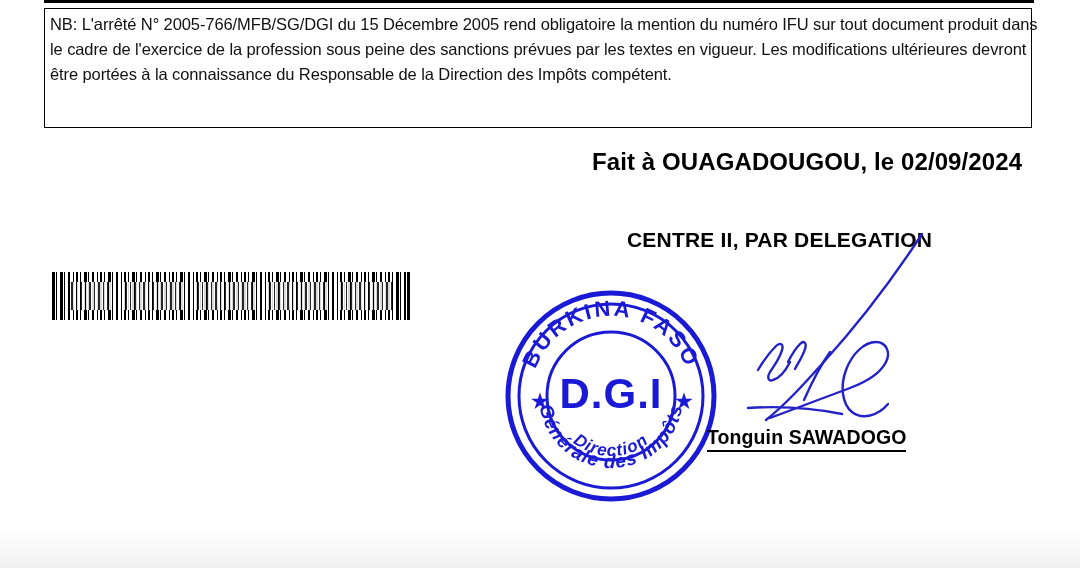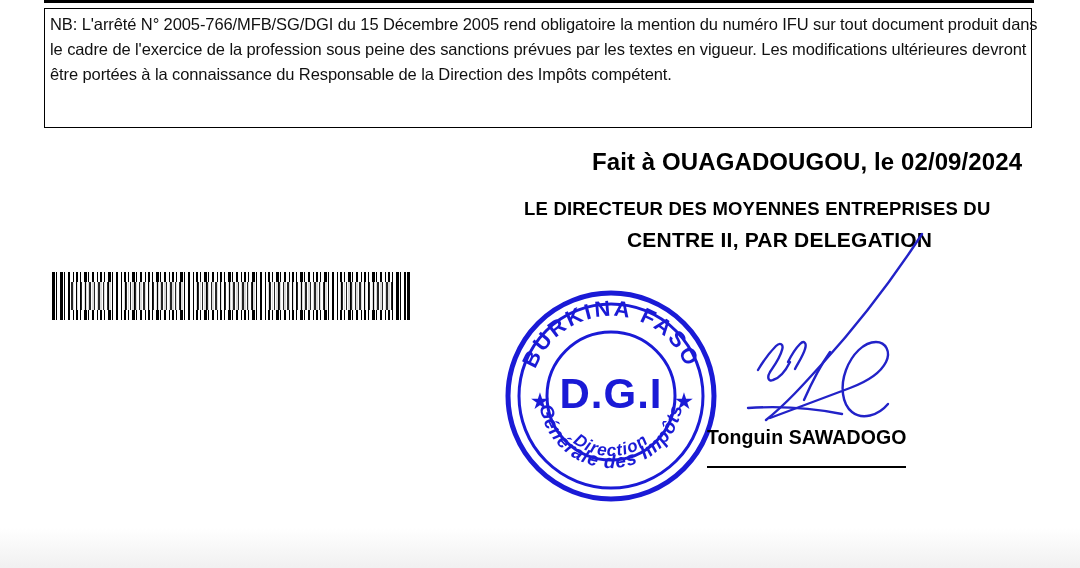--- a/index.html
+++ b/index.html
@@ -190,7 +190,6 @@
 
   <div class="place-date">Fait à OUAGADOUGOU, le 02/09/2024</div>
 
-  <div class="title-line1">LE DIRECTEUR DES MOYENNES ENTREPRISES DU</div>
   <div class="title-line2">CENTRE II, PAR DELEGATION</div>
 
   <div class="barcode">

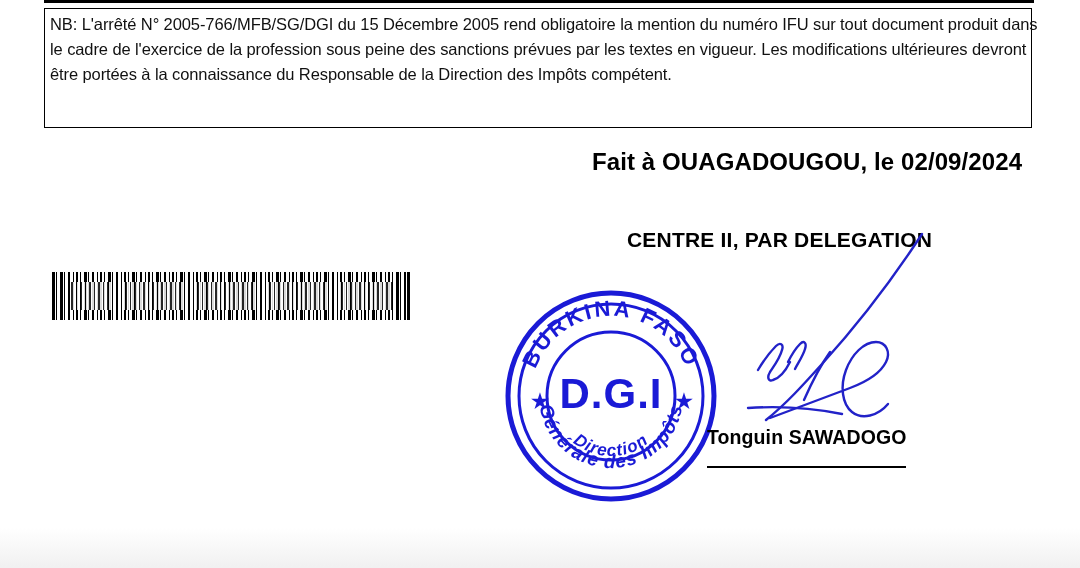--- a/index.html
+++ b/index.html
@@ -164,7 +164,7 @@
     font-weight: bold;
     letter-spacing: 0.1px;
     border-bottom: 2px solid #000;
-    padding-bottom: 17px;
+    padding-bottom: 1px;
   }
 
   

